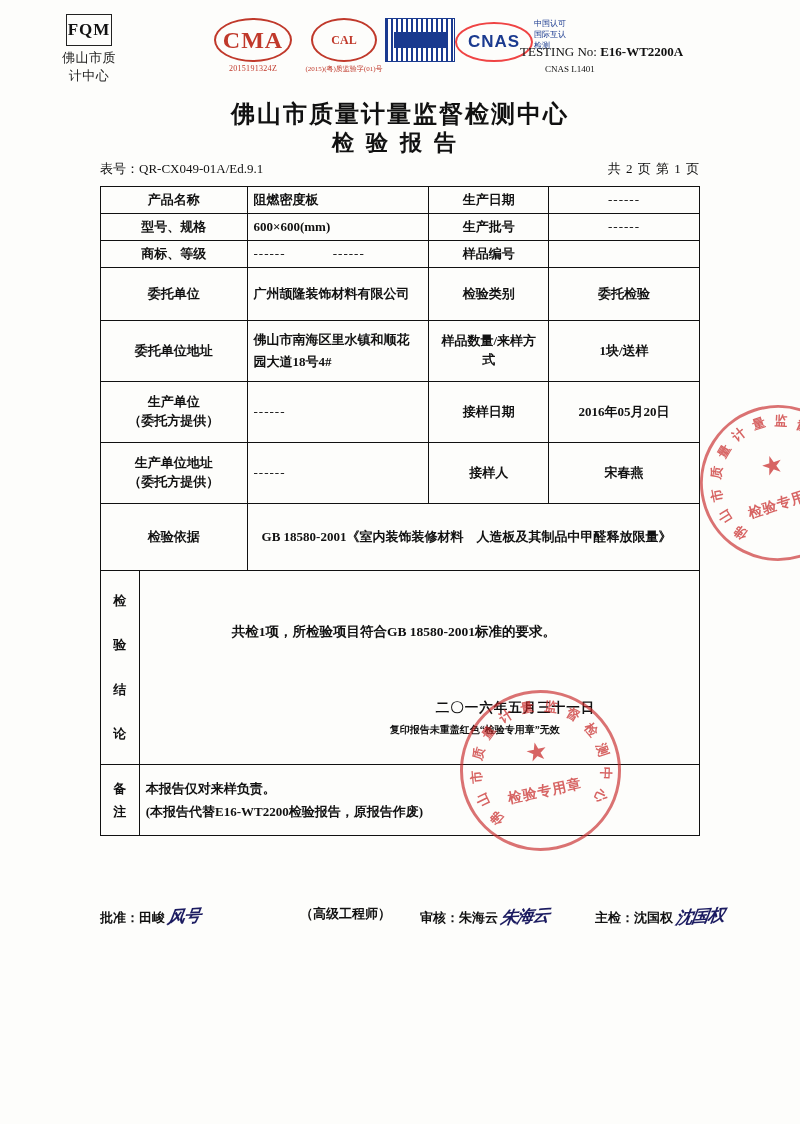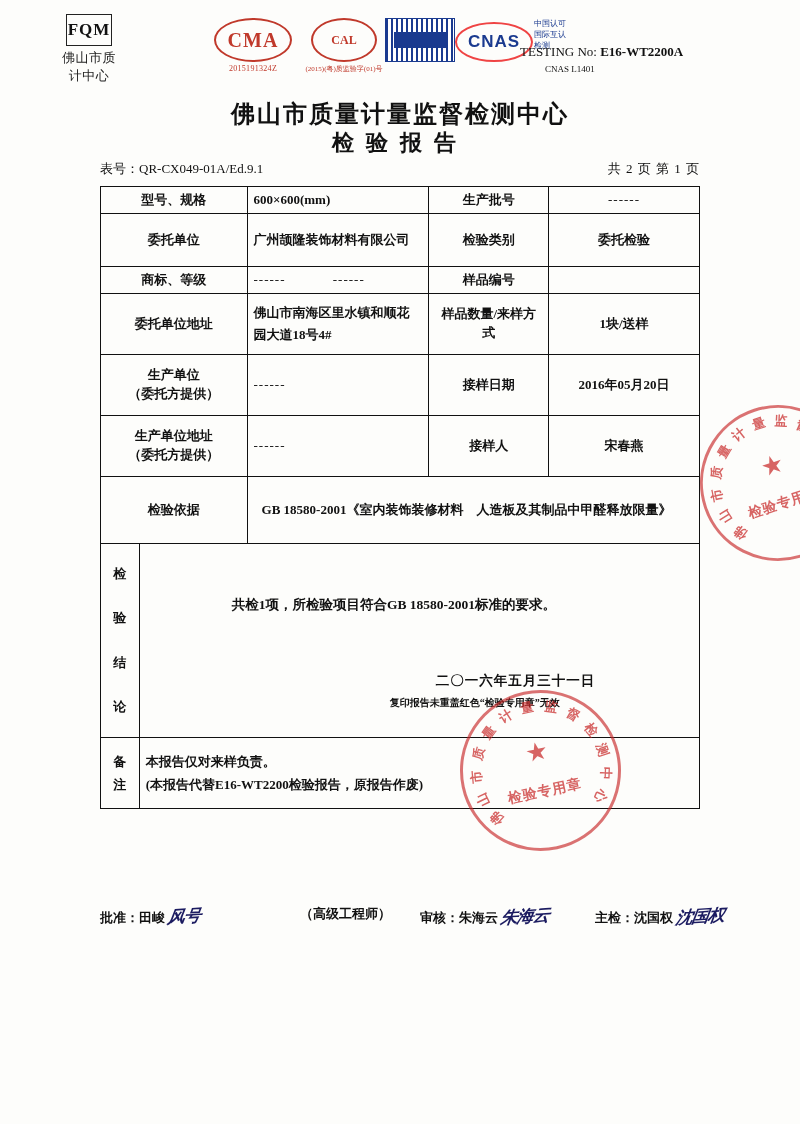--- a/index.html
+++ b/index.html
@@ -70,7 +70,7 @@
     margin: 0 auto;
     color: #c0392b;
     font-weight: bold;
-    font-size: 20px;
+    font-size: 24px;
     line-height: 40px;
     letter-spacing: 1px;
     font-family: "Liberation Serif", serif;

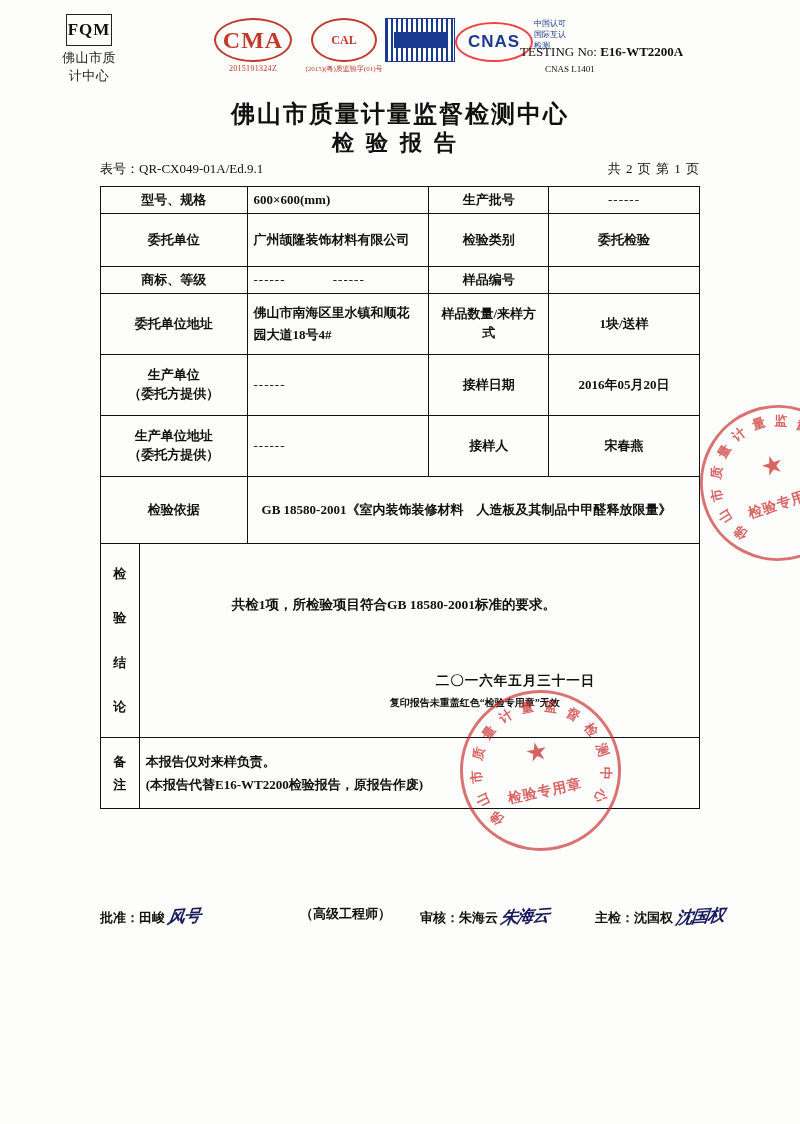--- a/index.html
+++ b/index.html
@@ -425,6 +425,12 @@
     </colgroup>
 
     <tbody>
+        <tr>
+      <td class="lbl" colspan="2">产品名称</td>
+      <td class="val">阻燃密度板</td>
+      <td class="lbl">生产日期</td>
+      <td class="val-c dash">------</td>
+    </tr>
 
     <tr>
       <td class="lbl" colspan="2">型号、规格</td>

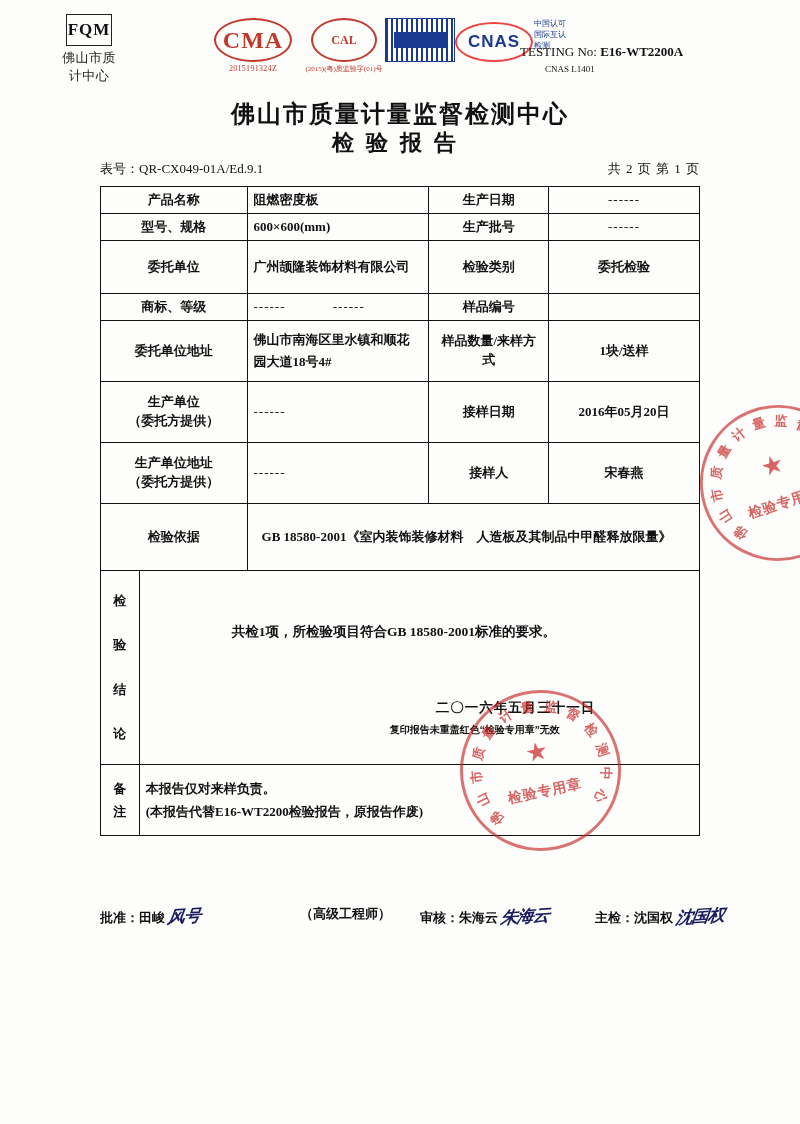--- a/index.html
+++ b/index.html
@@ -440,20 +440,20 @@
     </tr>
 
     <tr>
+      <td class="lbl" colspan="2">商标、等级</td>
+      <td class="val two-dash">
+        <span class="dash">------</span>
+        <span class="dash">------</span>
+      </td>
+      <td class="lbl">样品编号</td>
+      <td class="val-c"></td>
+    </tr>
+
+    <tr>
       <td class="lbl" colspan="2" style="height:44px">委托单位</td>
       <td class="val">广州颉隆装饰材料有限公司</td>
       <td class="lbl">检验类别</td>
       <td class="val-c">委托检验</td>
-    </tr>
-
-    <tr>
-      <td class="lbl" colspan="2">商标、等级</td>
-      <td class="val two-dash">
-        <span class="dash">------</span>
-        <span class="dash">------</span>
-      </td>
-      <td class="lbl">样品编号</td>
-      <td class="val-c"></td>
     </tr>
 
     <tr>

